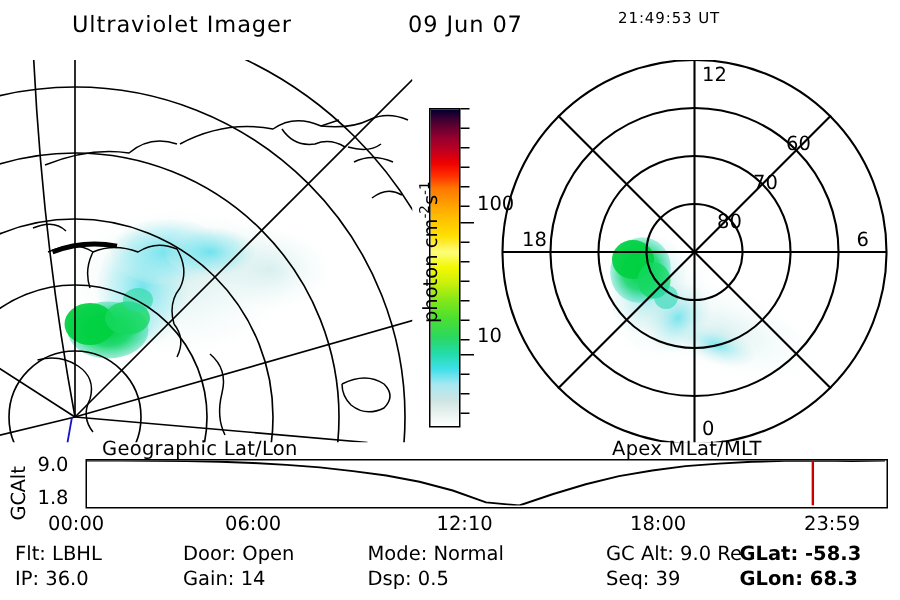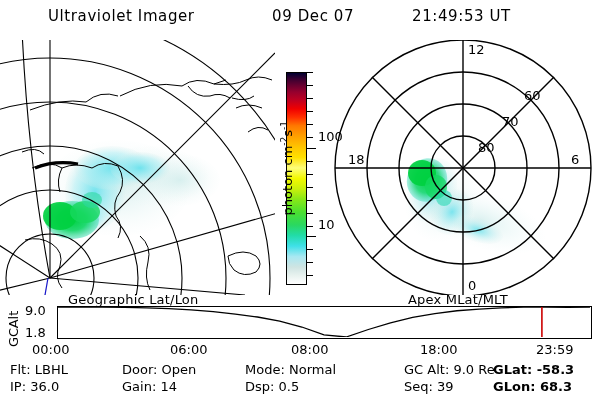--- a/index.html
+++ b/index.html
@@ -206,7 +206,7 @@
 
   <div class="header">
     <div class="hdr-title">Ultraviolet Imager</div>
-    <div class="hdr-date">09 Dec 07</div>
+    <div class="hdr-date">09 Jun 07</div>
     <div class="hdr-time">21:49:53 UT</div>
   </div>
 

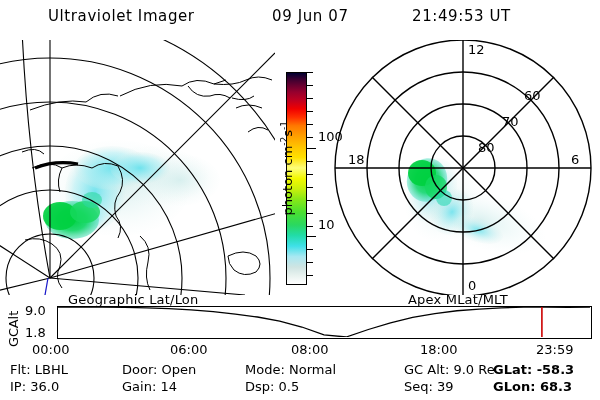--- a/index.html
+++ b/index.html
@@ -43,7 +43,7 @@
   .hdr-time {
     position: absolute;
     left: 412px; top: 3px;
-    font-size: 15px;
+    font-size: 10px;
     letter-spacing: 0.6px;
   }
   

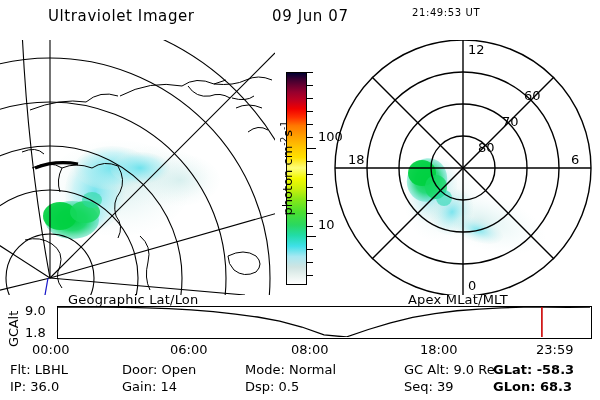--- a/index.html
+++ b/index.html
@@ -398,7 +398,7 @@
     </div>
 
     <div class="alt-xtick" id="xt0" style="left:32px">00:00</div>
-    <div class="alt-xtick" id="xt1" style="left:170px">06:00</div>
+    <div class="alt-xtick" id="xt1" style="left:150px">06:00</div>
     <div class="alt-xtick" id="xt2" style="left:291px">08:00</div>
     <div class="alt-xtick" id="xt3" style="left:420px">18:00</div>
     <div class="alt-xtick" id="xt4" style="left:536px">23:59</div>

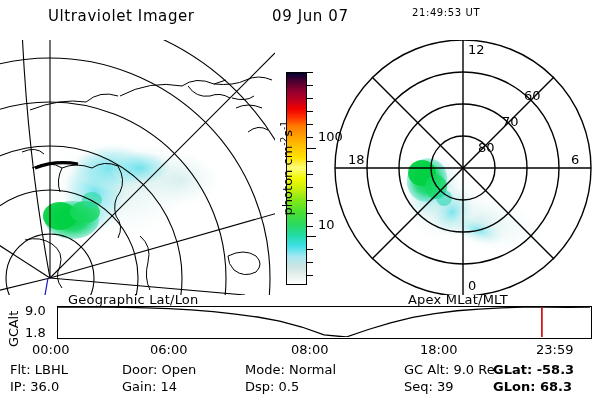--- a/index.html
+++ b/index.html
@@ -399,7 +399,7 @@
 
     <div class="alt-xtick" id="xt0" style="left:32px">00:00</div>
     <div class="alt-xtick" id="xt1" style="left:150px">06:00</div>
-    <div class="alt-xtick" id="xt2" style="left:291px">08:00</div>
+    <div class="alt-xtick" id="xt2" style="left:291px">12:10</div>
     <div class="alt-xtick" id="xt3" style="left:420px">18:00</div>
     <div class="alt-xtick" id="xt4" style="left:536px">23:59</div>
   </div>

